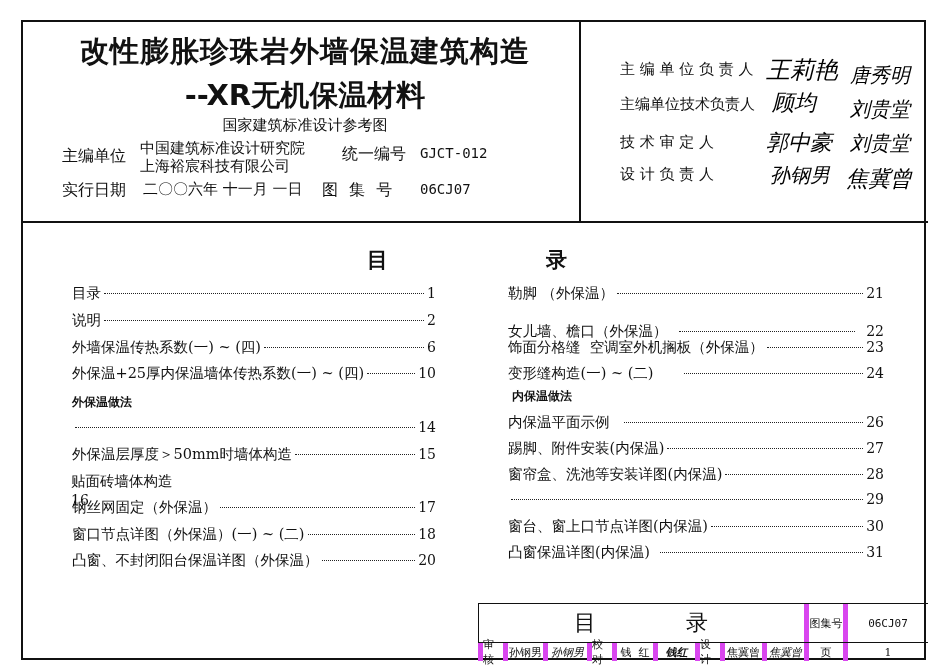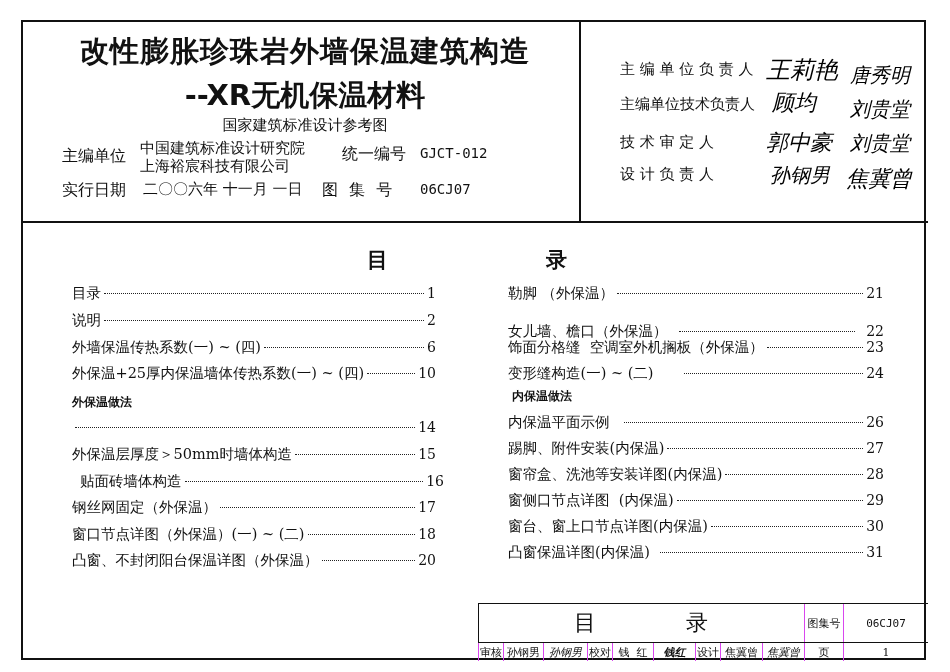--- a/index.html
+++ b/index.html
@@ -110,7 +110,7 @@
     <span class="dots"></span>
     <span class="p">15</span>
 </div>
-<div class="toc-row" style="left:80px;top:472px;width:364px;">
+<div class="toc-row" style="left:68px;top:472px;width:364px;flex-direction:column;">
   <span class="t">贴面砖墙体构造</span>
     <span class="dots"></span>
     <span class="p">16</span>

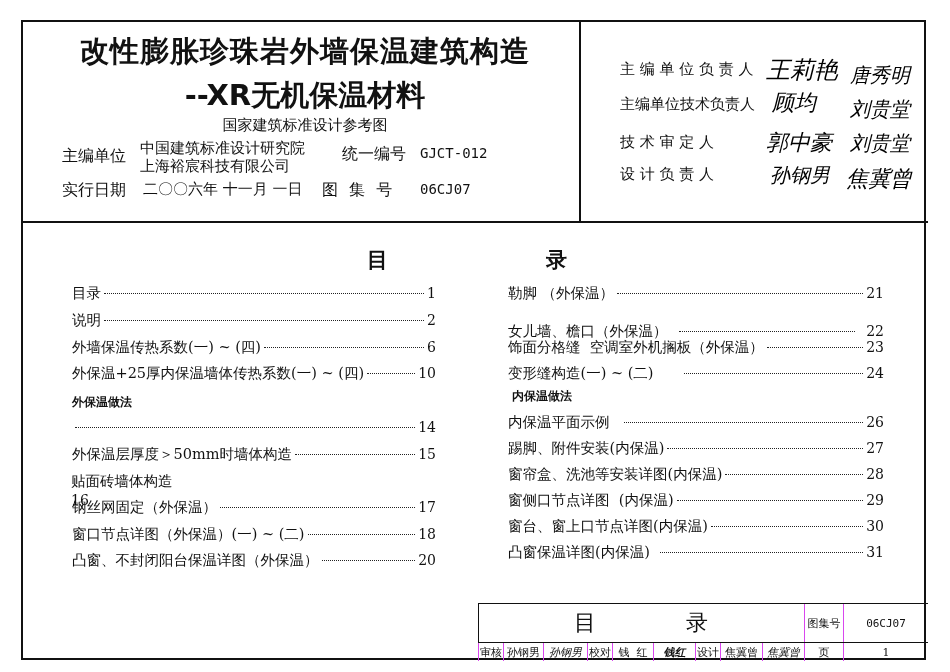--- a/index.html
+++ b/index.html
@@ -170,7 +170,6 @@
     <span class="p">28</span>
 </div>
 <div class="toc-row" style="left:508px;top:491px;width:376px;">
-  <span class="t">窗侧口节点详图  (内保温)</span>
     <span class="dots"></span>
     <span class="p">29</span>
 </div>

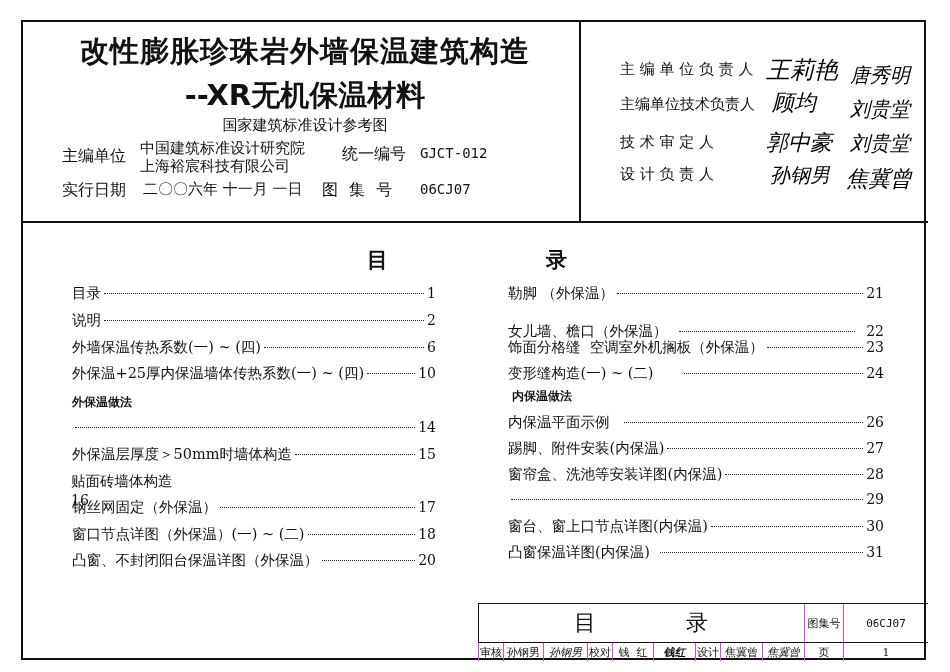--- a/index.html
+++ b/index.html
@@ -33,7 +33,7 @@
 
   
   .tb { position: absolute; left: 478px; top: 603px; width: 450px; height: 58px; border: 1px solid #111; border-right: none; border-bottom: none; box-sizing: border-box; }
-  .tb-cell { position: absolute; box-sizing: border-box; border-left: 1px solid #d946ef; display: flex; align-items: center; justify-content: center; font-size: 11px; }
+  .tb-cell { position: absolute; box-sizing: border-box; border-left: 5px solid #d946ef; display: flex; align-items: center; justify-content: center; font-size: 11px; }
   .tb-row2 { position: absolute; left: 478px; top: 642px; width: 450px; height: 1px; background: #111; }
   .tb-title { position: absolute; left: 478px; top: 604px; width: 326px; height: 38px; display: flex; align-items: center; justify-content: center; font-family: "DejaVu Sans", "Liberation Sans", sans-serif; font-size: 22px; }
   .tb-title span { display: inline-block; }

